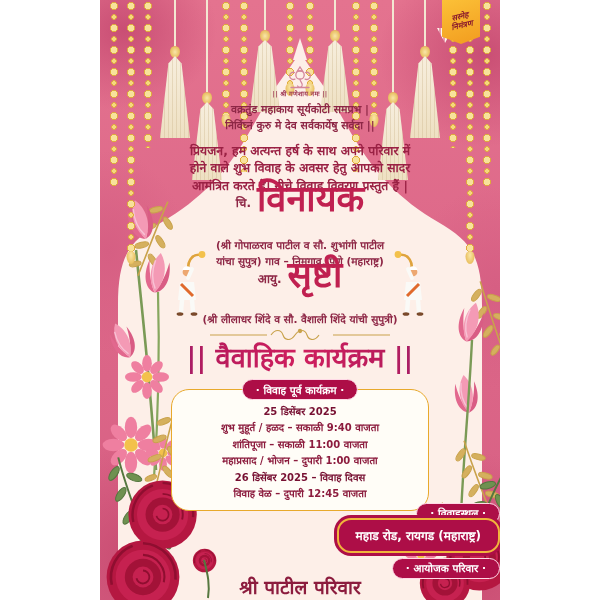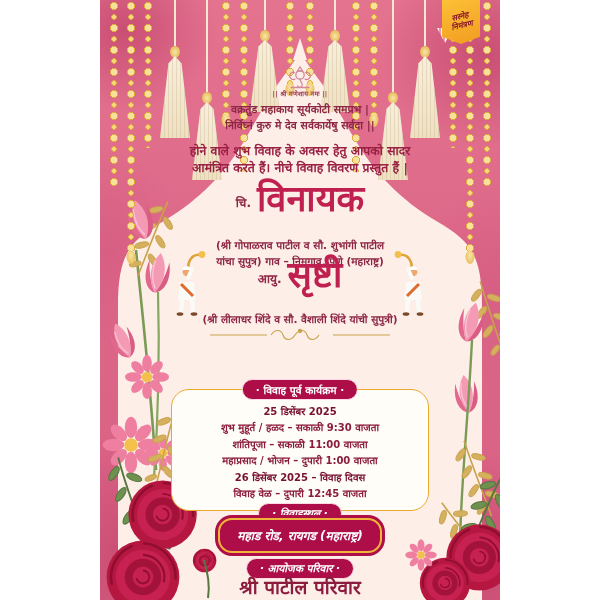--- a/index.html
+++ b/index.html
@@ -241,6 +241,7 @@
       </div>
       <div class="abs invocation">|| श्री गणेशाय नमः ||</div>
       <div class="abs invite">
+        <div>प्रियजन, हम अत्यन्त हर्ष के साथ अपने परिवार में</div>
         <div>होने वाले शुभ विवाह के अवसर हेतु आपको सादर</div>
         <div>आमंत्रित करते हैं। नीचे विवाह विवरण प्रस्तुत हैं |</div>
       </div>

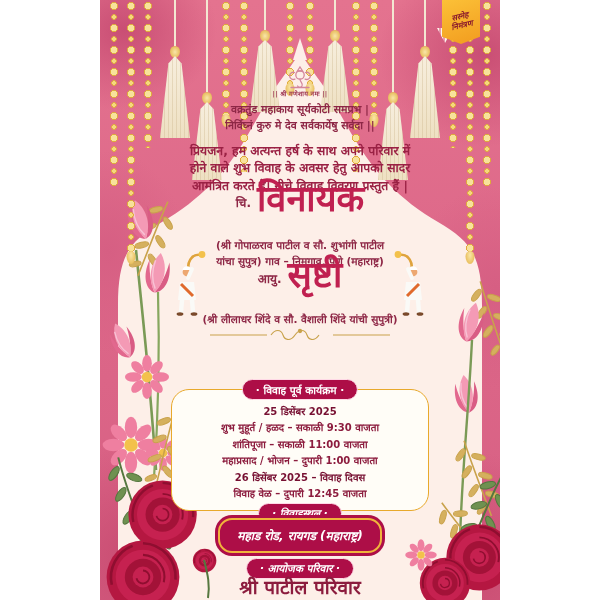--- a/index.html
+++ b/index.html
@@ -292,6 +292,7 @@
         <circle cx="95" cy="4" r="1.6" fill="#c9a24b"></circle>
       </svg>
 
+      <div class="abs program-title">|| वैवाहिक कार्यक्रम ||</div>
 
       <div class="sched-box">
         <span class="pill sched-pill">· विवाह पूर्व कार्यक्रम ·</span>

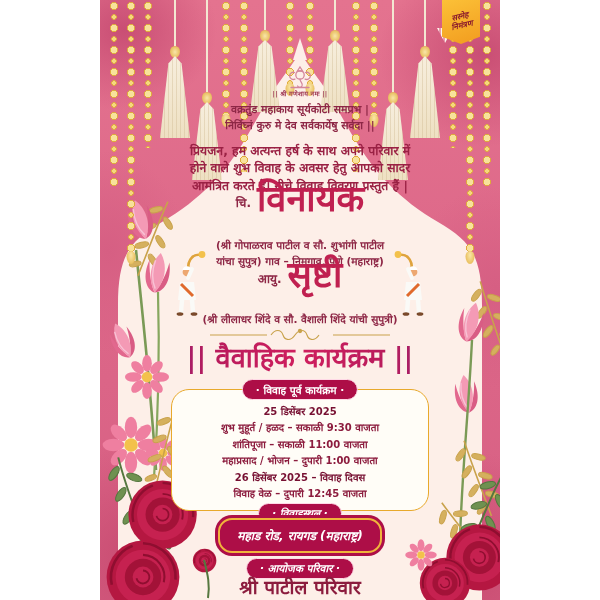--- a/index.html
+++ b/index.html
@@ -297,7 +297,7 @@
       <div class="sched-box">
         <span class="pill sched-pill">· विवाह पूर्व कार्यक्रम ·</span>
         <div class="sched-line strong">25 डिसेंबर 2025</div>
-        <div class="sched-line">शुभ मुहूर्त / हळद – सकाळी 9:30 वाजता</div>
+        <div class="sched-line">शुभ मुहूर्त / हळद – सकाळी 9:40 वाजता</div>
         <div class="sched-line">शांतिपूजा – सकाळी 11:00 वाजता</div>
         <div class="sched-line">महाप्रसाद / भोजन – दुपारी 1:00 वाजता</div>
         <div class="sched-line strong">26 डिसेंबर 2025 – विवाह दिवस</div>

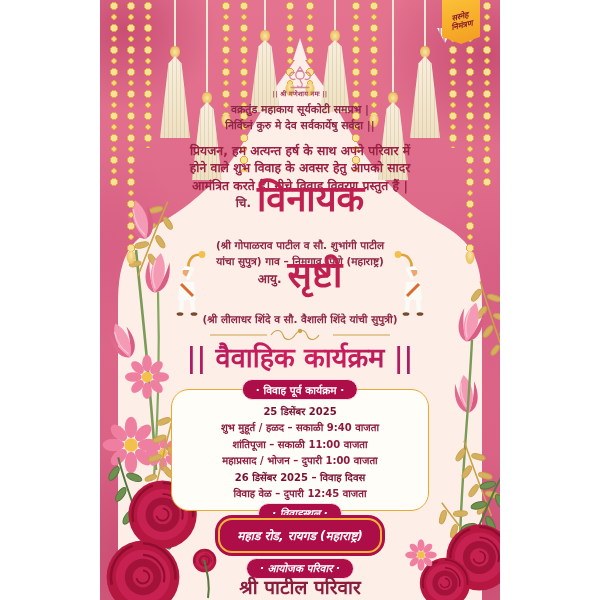--- a/index.html
+++ b/index.html
@@ -71,7 +71,7 @@
   .sched-line{font-size:10px;line-height:16.4px;font-weight:bold;color:#8c1c3e;}
   .sched-line.strong{font-weight:900;color:#771032;}
   .venue-pill{top:502px;} .org-pill{top:557px;}
-  .pill-row{text-align:center;font-style:italic;}
+  .pill-row{text-align:right;}
   .venue-box-row{top:518px;}
   .venue-box{display:inline-block;background:#ad0e47;color:#ffffff;font-weight:bold;font-size:12px;
     padding:7px 17px;border:2px solid #f0b43c;border-radius:14px;box-shadow:0 0 0 3px #ad0e47;}

